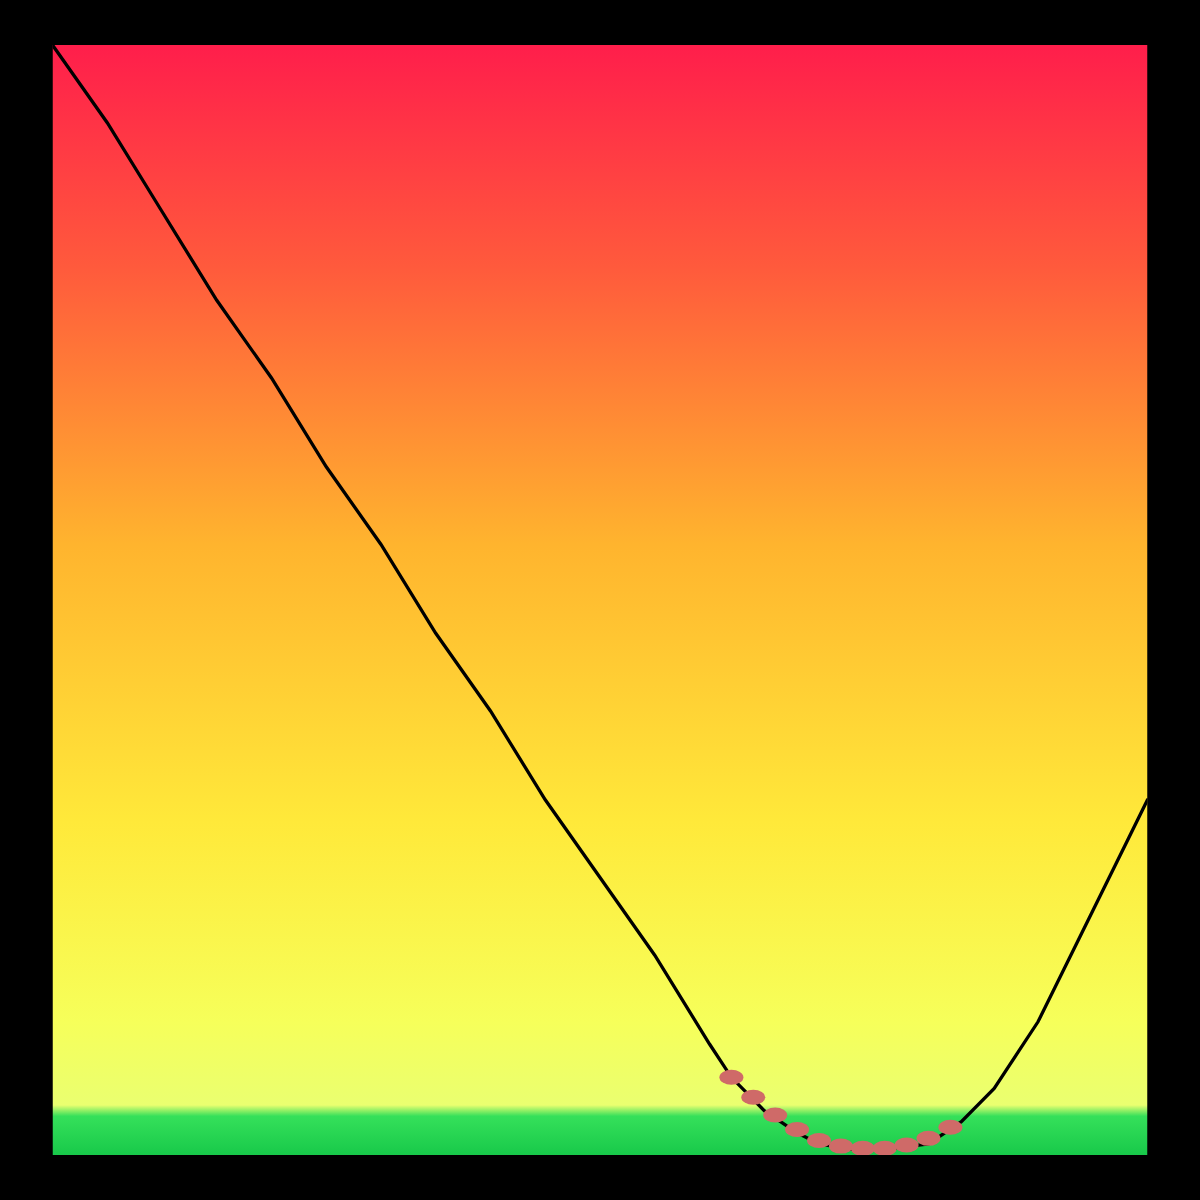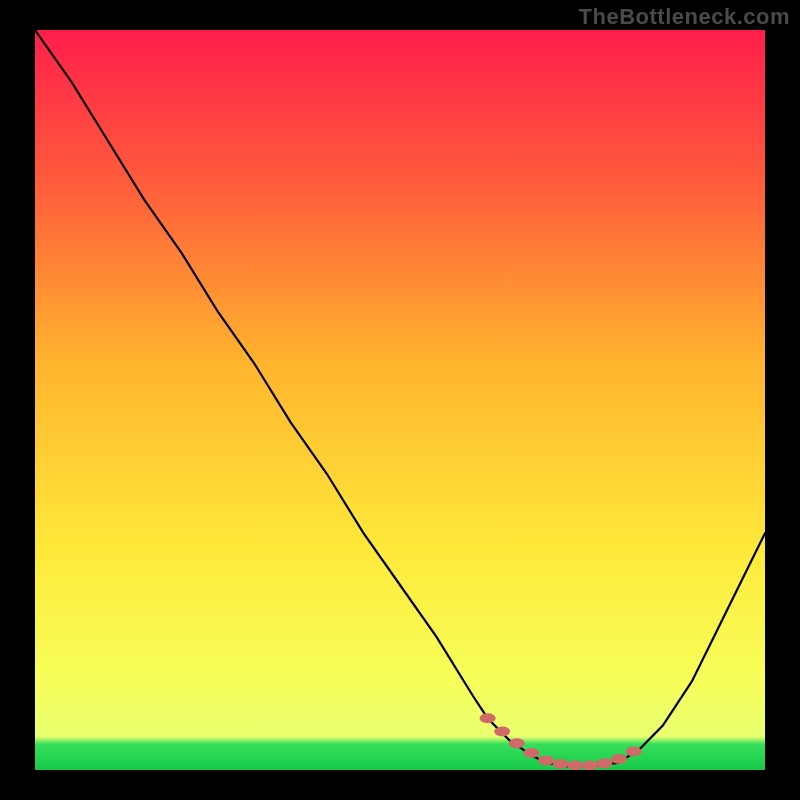--- a/index.html
+++ b/index.html
@@ -40,7 +40,6 @@
 <body>
 
 <div class="frame">
-  <div class="watermark">TheBottleneck.com</div>
   <div class="plot-area">
     <svg id="chart-svg" width="730" height="740" viewBox="0 0 730 740">
         <defs>

